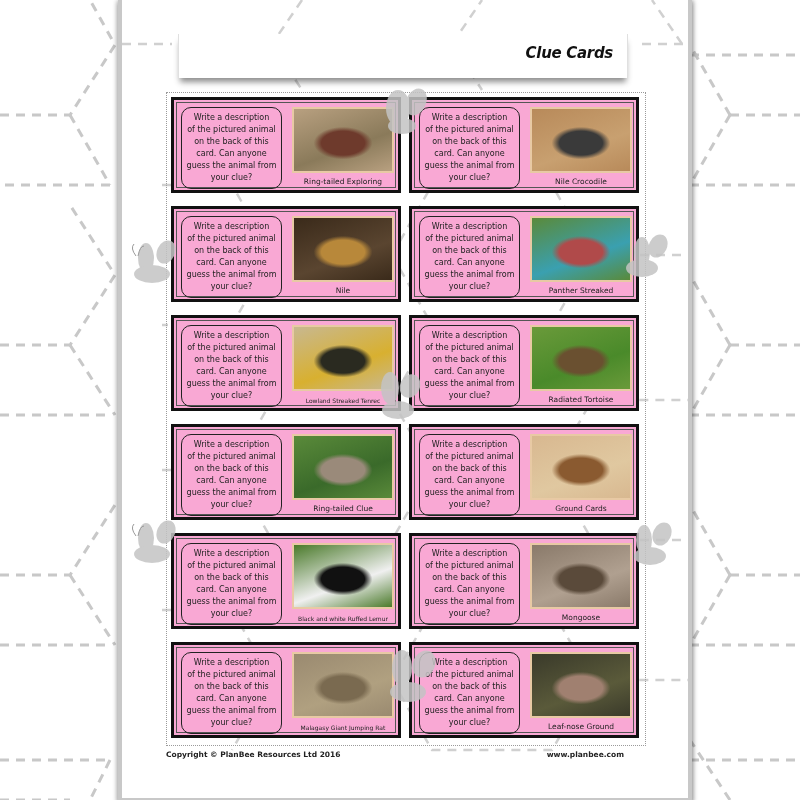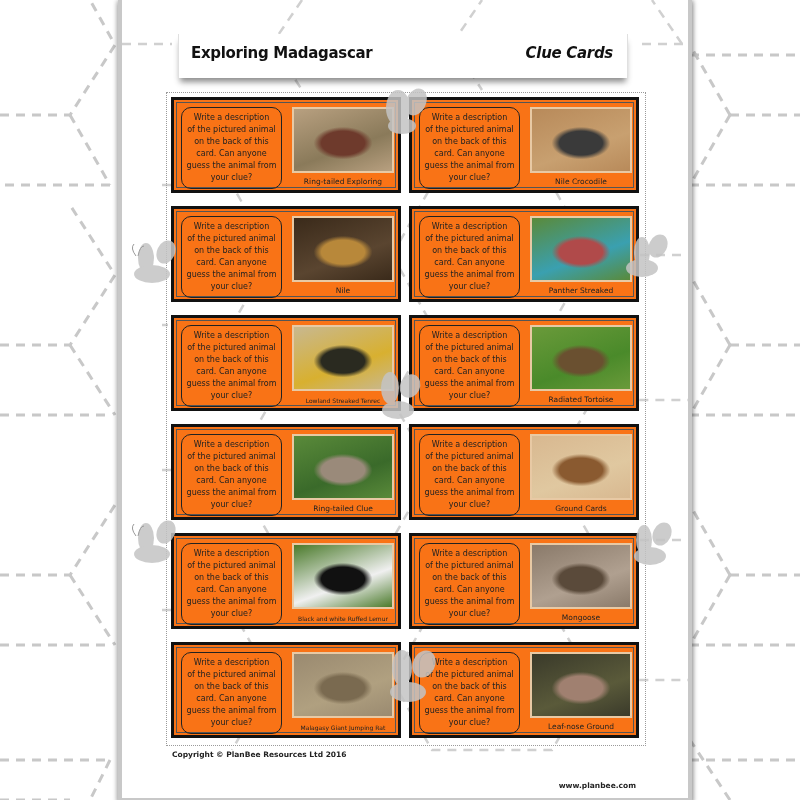--- a/index.html
+++ b/index.html
@@ -136,7 +136,6 @@
   </svg>
 
   <div class="header-banner">
-    <span class="header-title">Exploring Madagascar</span>
     <span class="header-sub">Clue Cards</span>
   </div>
 

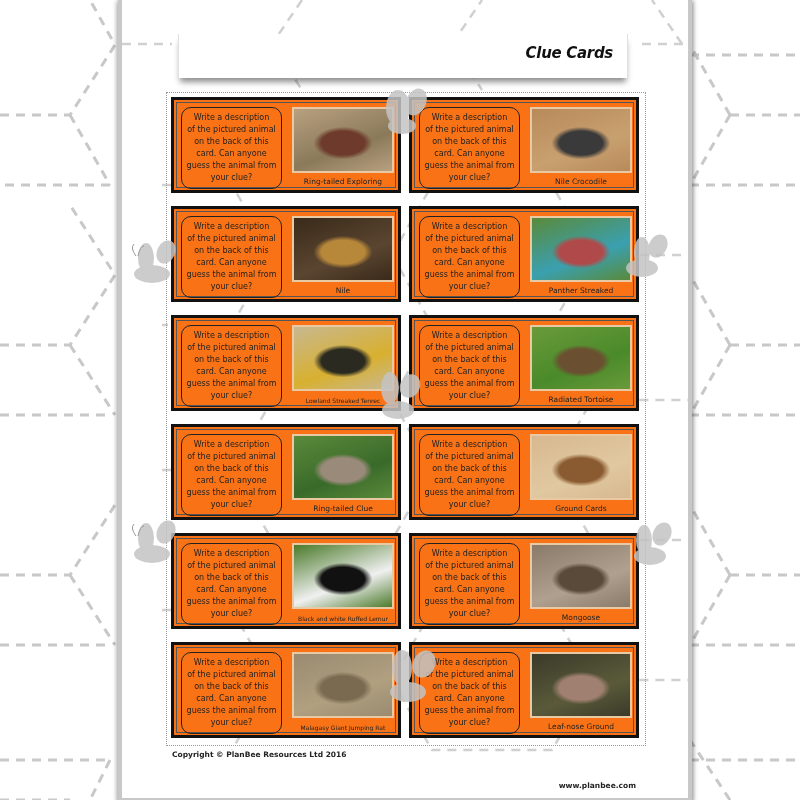--- a/index.html
+++ b/index.html
@@ -35,7 +35,7 @@
     border:1px dotted #9a9a9a; z-index:2;
   }
   .card {
-    position:absolute; width:230px; height:96px; background:#f97316;
+    position:absolute; width:230px; height:96px; background:#f9a8d4;
     border:3px solid #111; box-sizing:border-box;
   }
   .card-inner {

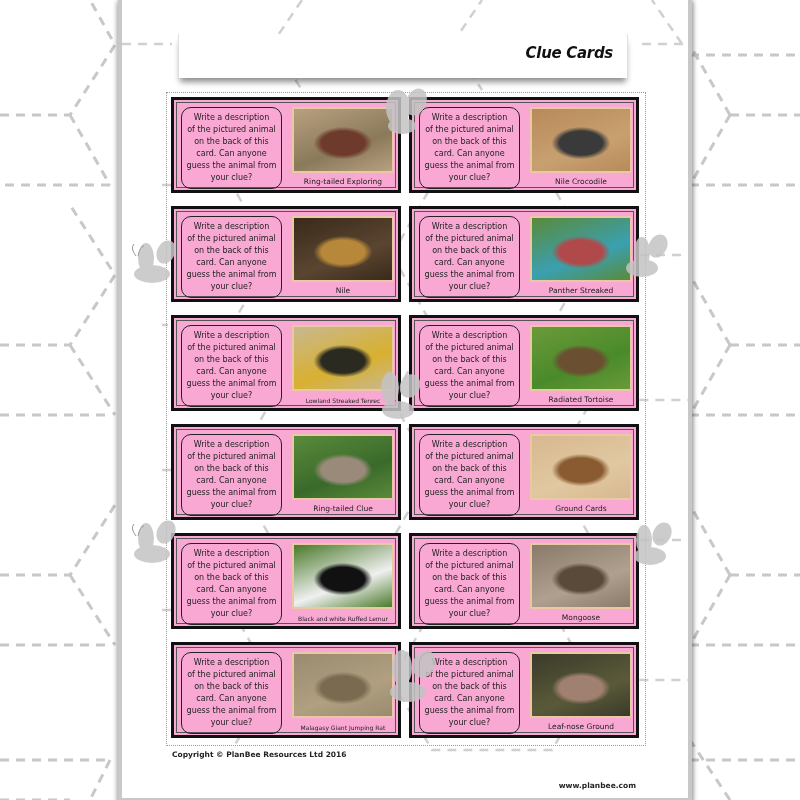--- a/index.html
+++ b/index.html
@@ -60,7 +60,7 @@
   .footer-left, .footer-right {
     position:absolute; top:750px; font-size:7.5px; font-weight:bold; color:#222; z-index:2;
   }
-  .footer-left { left:50px;text-align:center; }
+  .footer-left { left:44px;text-align:center; }
   .footer-right { right:52px;margin-top:31px; }
   .butterfly { position:absolute; z-index:3; }
 </style>

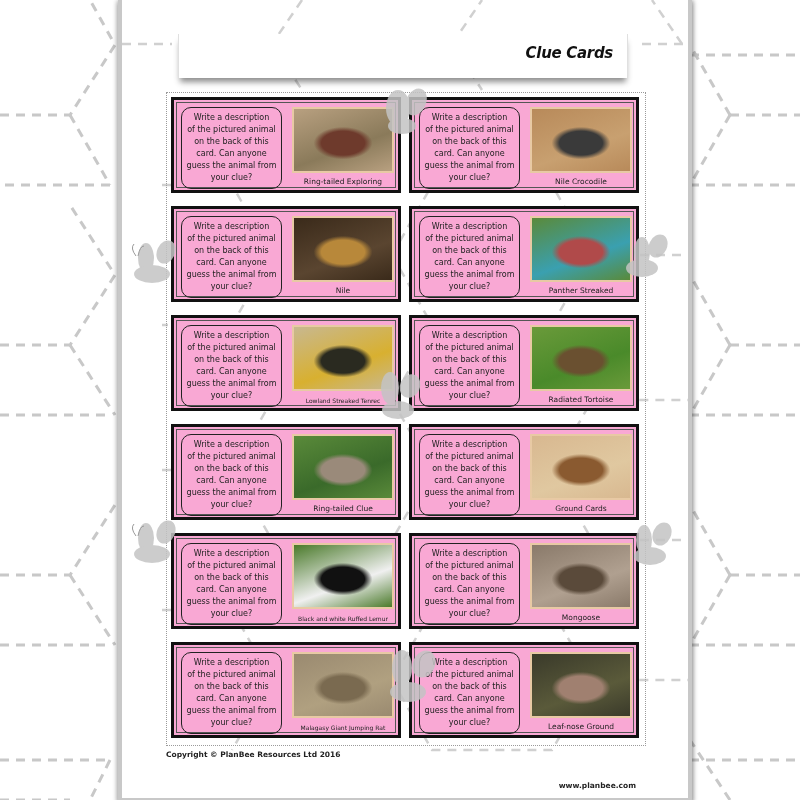--- a/index.html
+++ b/index.html
@@ -61,7 +61,7 @@
     position:absolute; top:750px; font-size:7.5px; font-weight:bold; color:#222; z-index:2;
   }
   .footer-left { left:44px;text-align:center; }
-  .footer-right { right:52px;margin-top:31px; }
+  .footer-right { right:64px; }
   .butterfly { position:absolute; z-index:3; }
 </style>
 </head>

